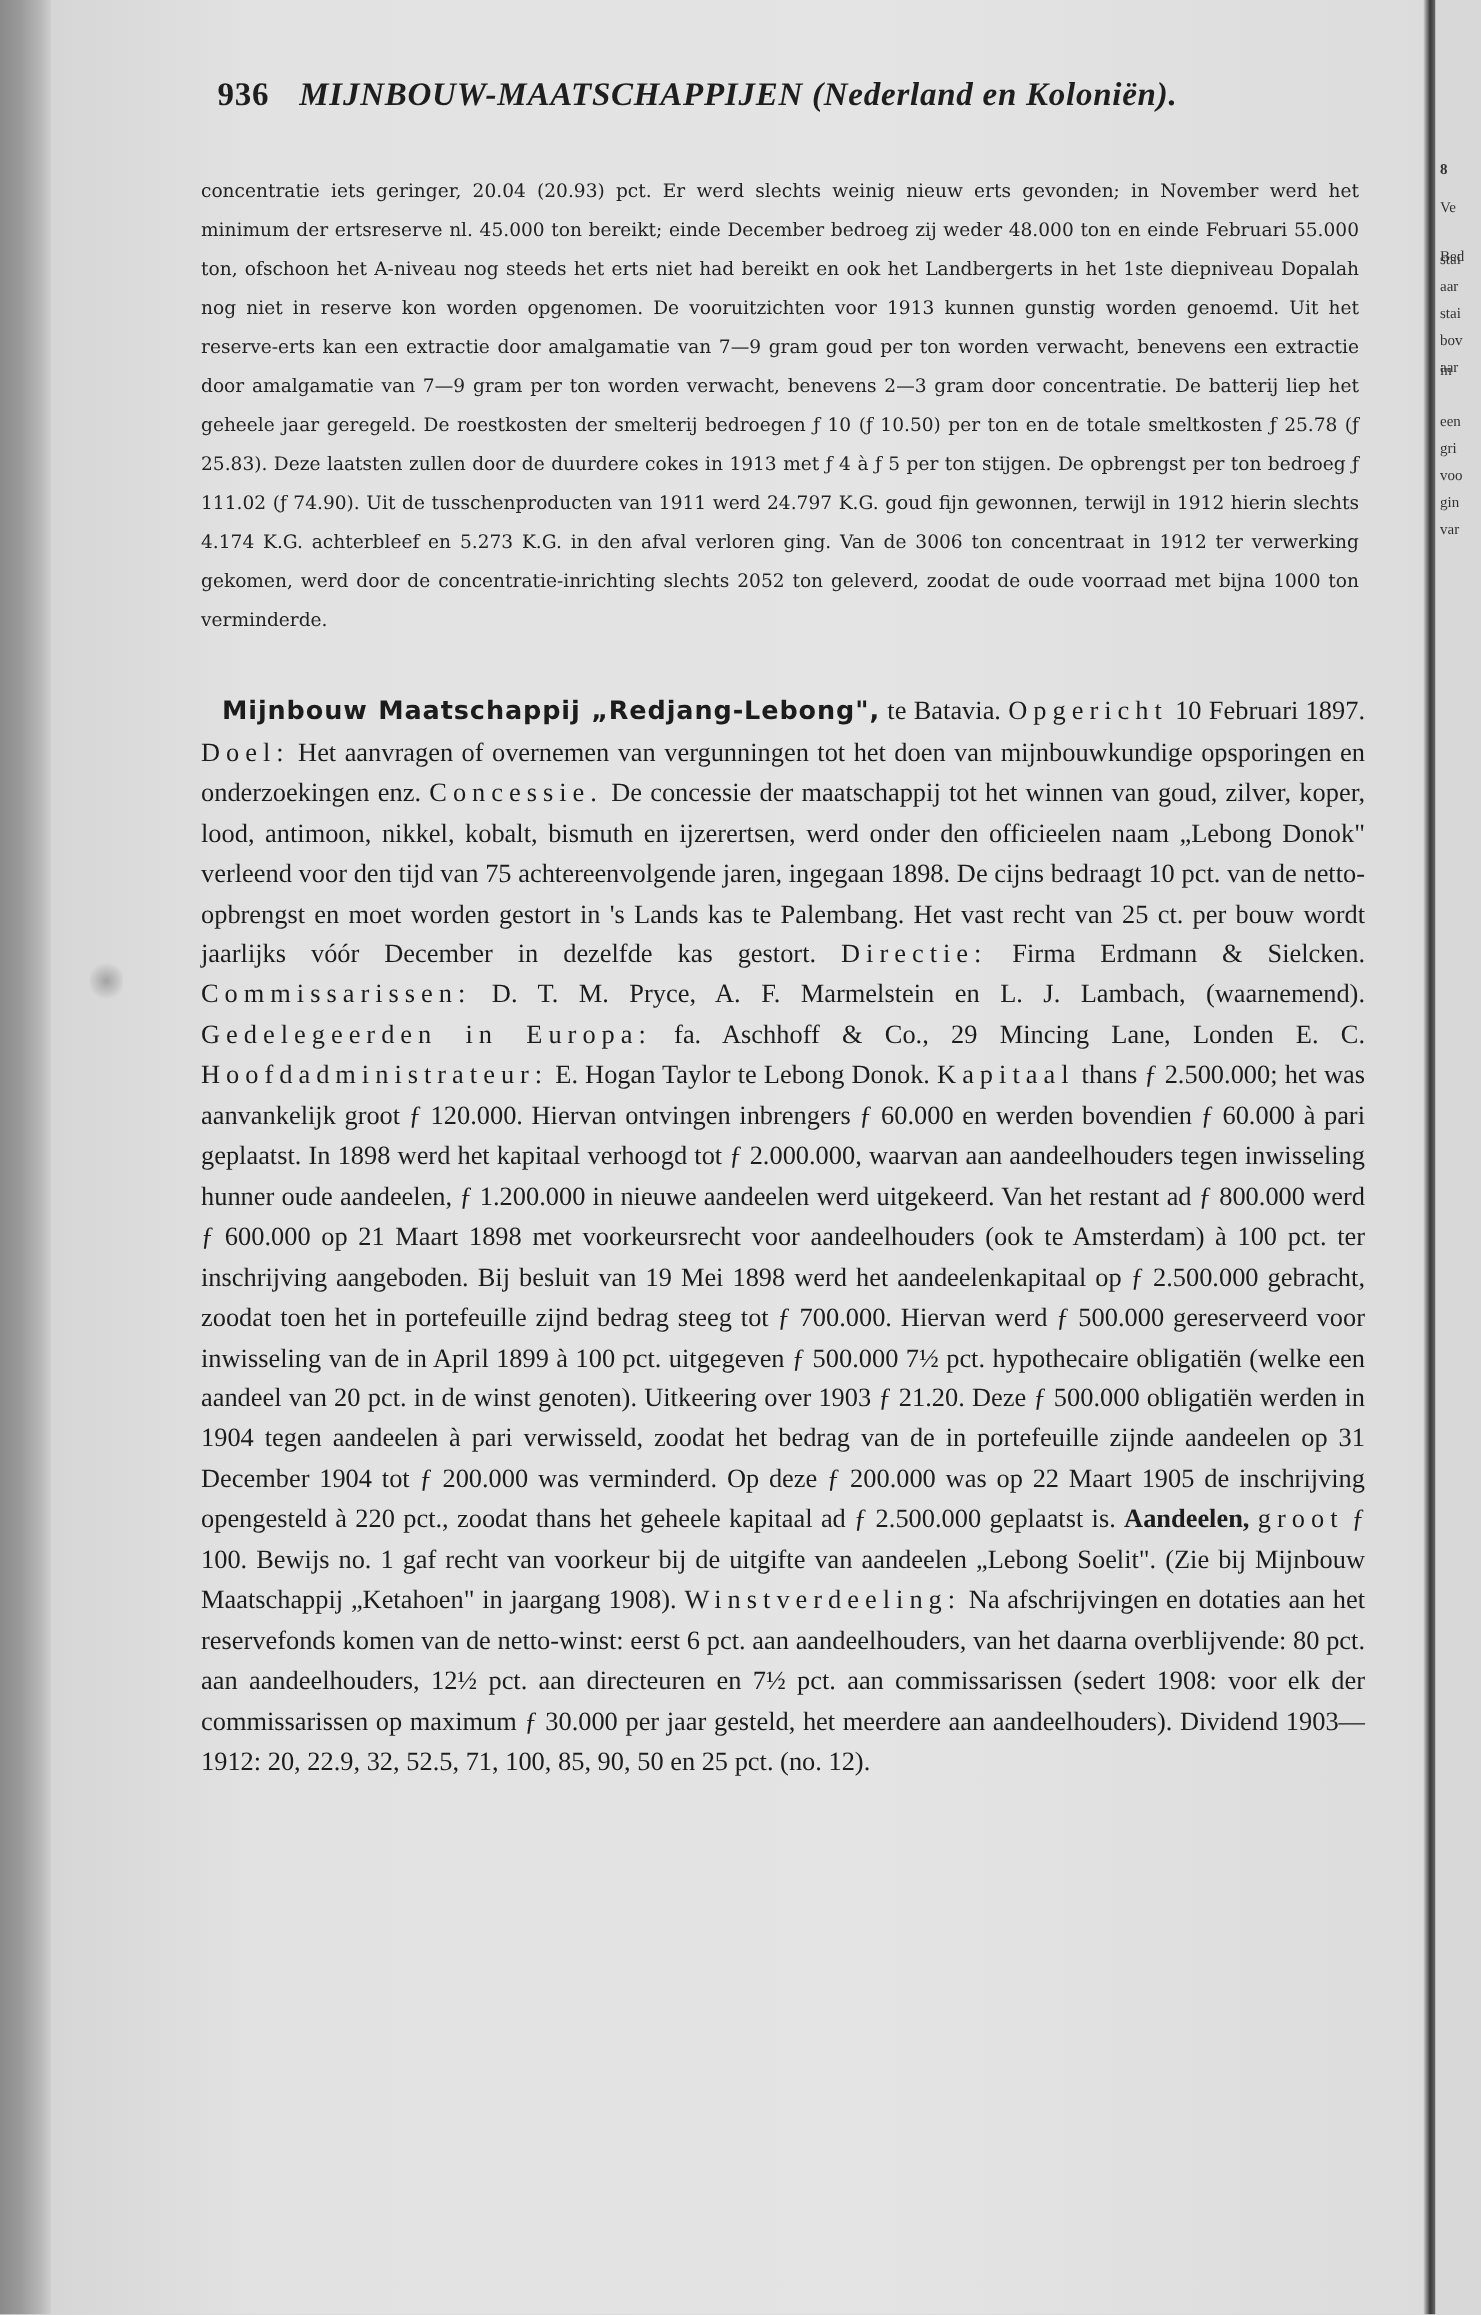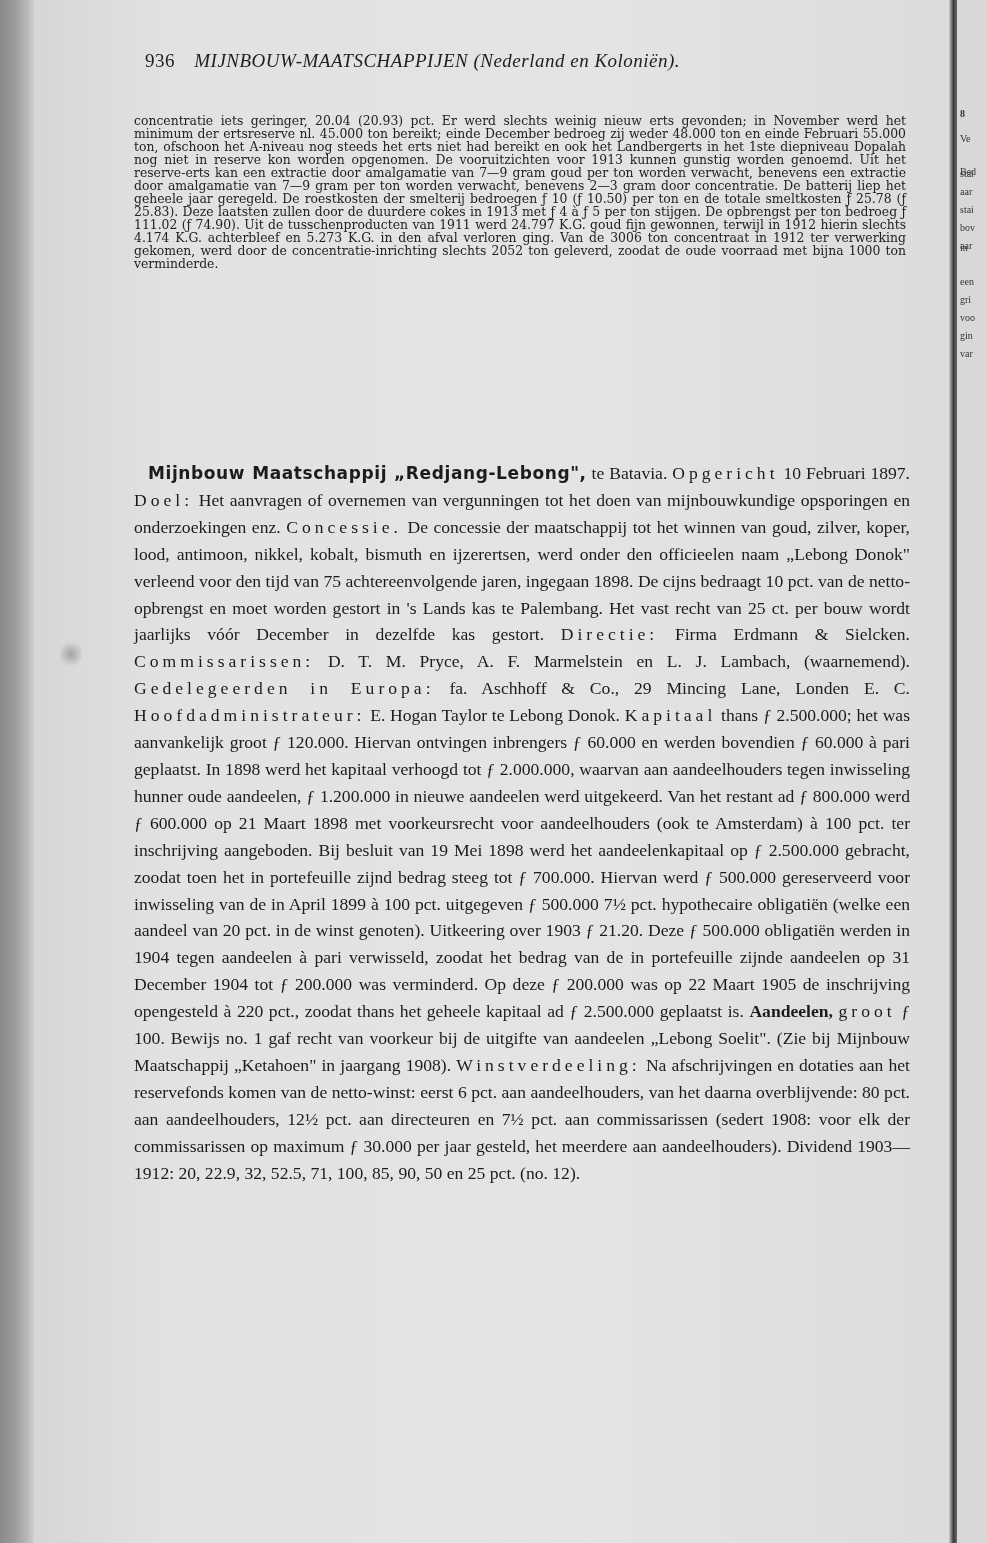--- a/index.html
+++ b/index.html
@@ -30,8 +30,8 @@
     font-family:"Liberation Serif", serif; white-space:nowrap;
   }
   .header {
-    position:absolute; left:145px; top:50px; font-size:19px;
-    font-family:"Liberation Serif", serif; letter-spacing:0.5px;
+    position:absolute; left:145px; top:50px; font-size:22px;
+    font-family:"Liberation Serif", serif; letter-spacing:0.5px;font-weight:bold;
   }
   .header .pageno { font-style:normal; margin-right:14px; }
   .header .title { font-style:italic; }

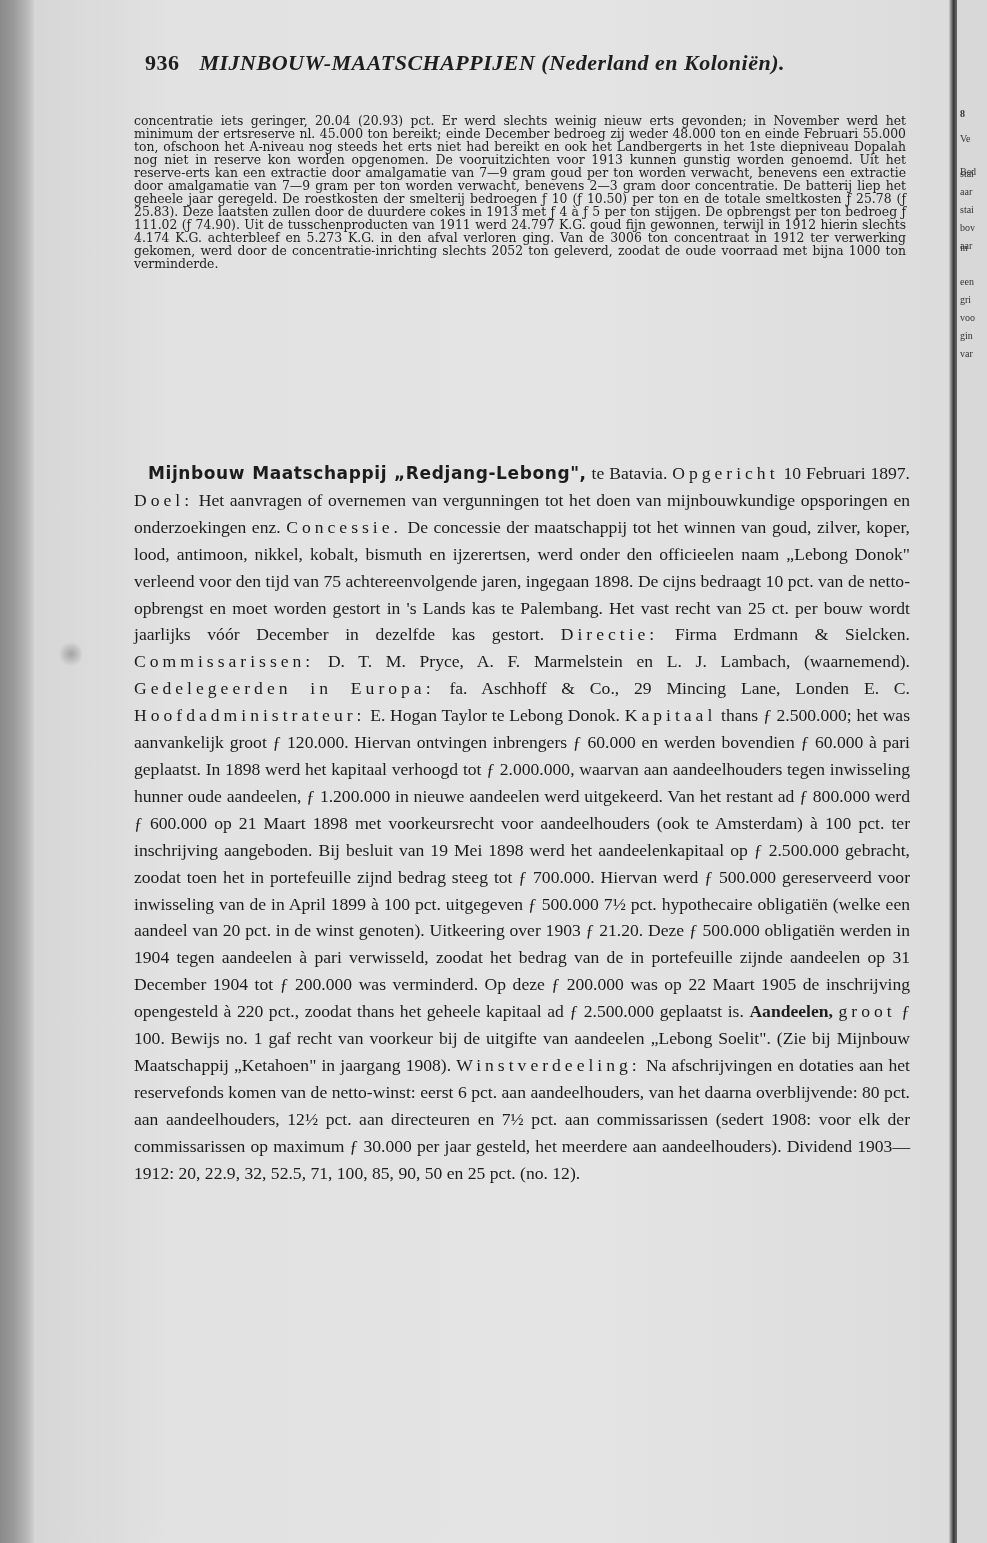--- a/index.html
+++ b/index.html
@@ -37,7 +37,7 @@
   .header .title { font-style:italic; }
   .small-block {
     position:absolute; left:134px; top:114px; width:772px;
-    font-family:"DejaVu Serif", serif; font-size:12.4px; line-height:13px;
+    font-family:"DejaVu Serif", serif; font-size:12.4px; line-height:26px;
     text-align:justify; color:#222;
   }
   .small-block p { margin:0; }

